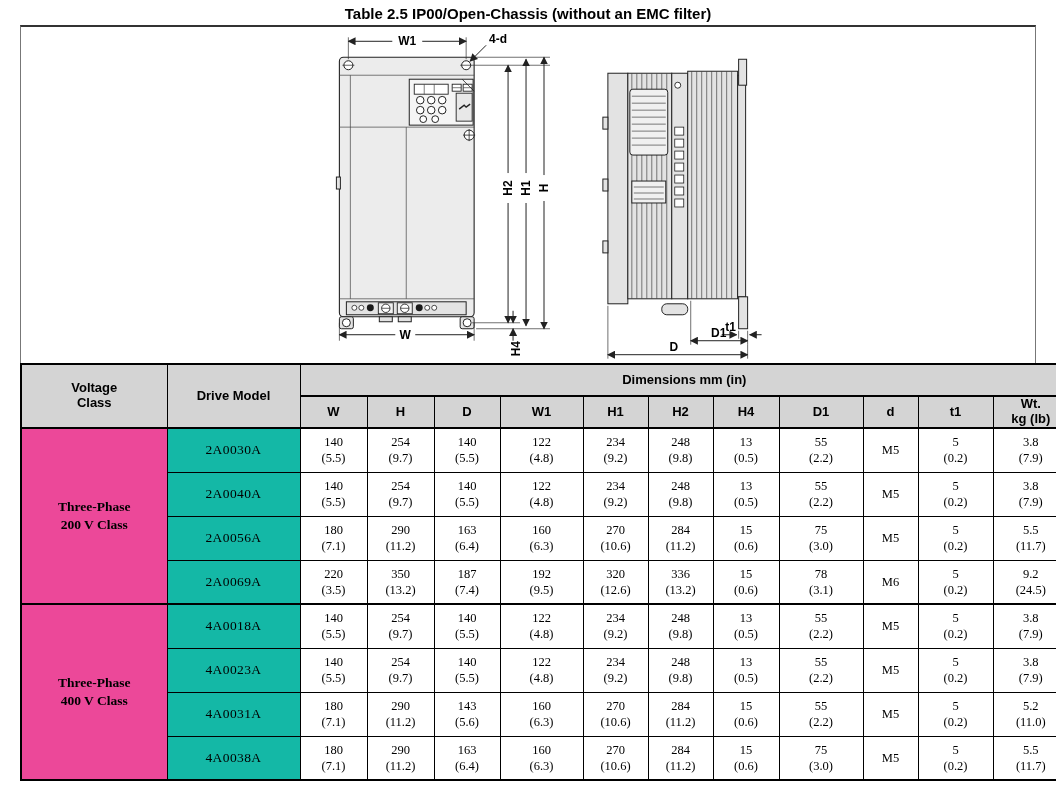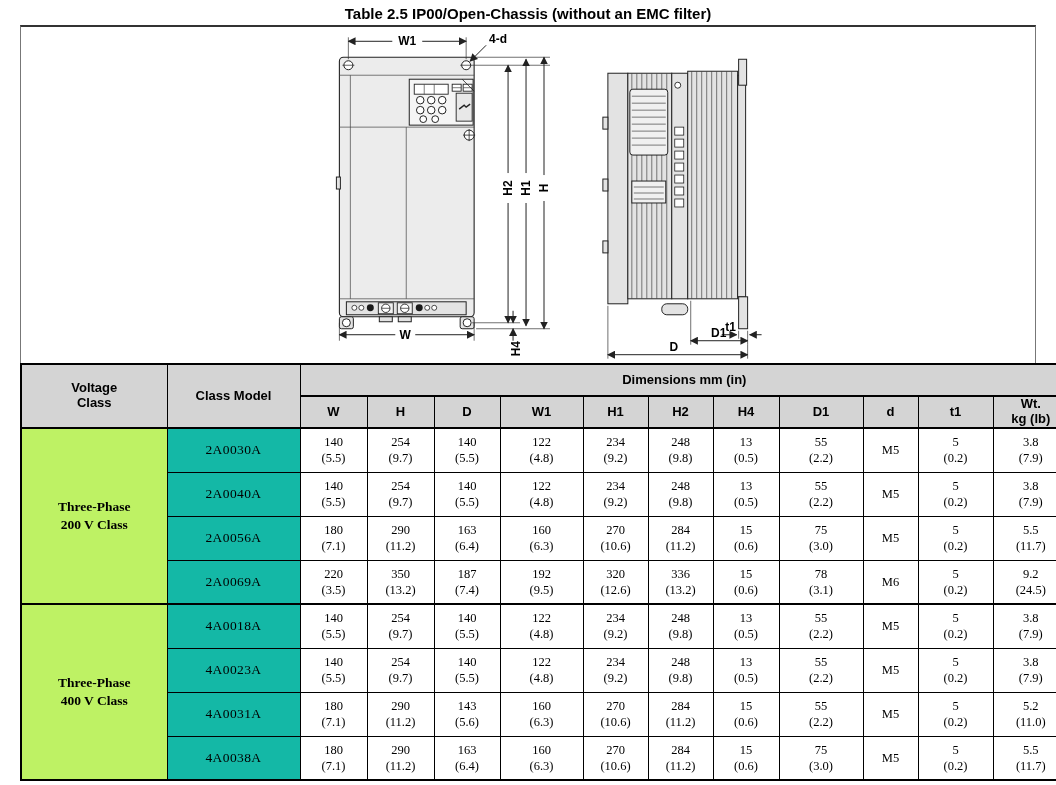--- a/index.html
+++ b/index.html
@@ -213,7 +213,7 @@
       <tr>
         <th class="hdr" rowspan="2">Voltage
 Class</th>
-        <th class="hdr" rowspan="2">Class Model</th>
+        <th class="hdr" rowspan="2">Drive Model</th>
         <th class="hdr band" colspan="11">Dimensions mm (in)</th>
       </tr>
       <tr>

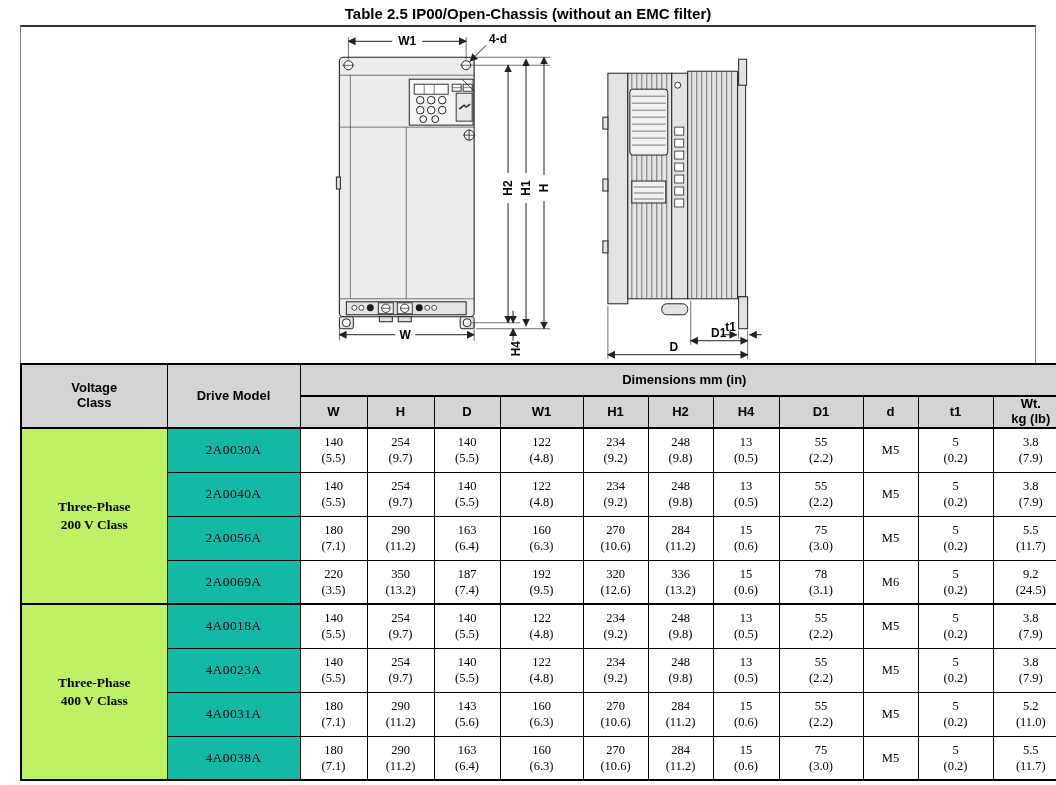--- a/index.html
+++ b/index.html
@@ -15,7 +15,7 @@
   .band{border-bottom:2px solid #000 !important;}
   thead{border-bottom:2px solid #15803d;}
   tr.gsep th,tr.gsep td{border-top:2px solid #000;}
-  .vclass{background:#bef264;font-family:"Liberation Serif",serif;font-weight:bold;font-size:13.5px;white-space:pre-line;line-height:1.3;color:#000;}
+  .vclass{background:#ec4899;font-family:"Liberation Serif",serif;font-weight:bold;font-size:13.5px;white-space:pre-line;line-height:1.3;color:#000;}
   .model{font-family:"Liberation Serif",serif;font-size:13.5px;letter-spacing:.4px;color:#000;background:#14b8a6;}
   .num{font-family:"Liberation Serif",serif;font-size:12.5px;white-space:pre-line;line-height:1.3;color:#000;background:#fff;}
   svg{display:block;}

